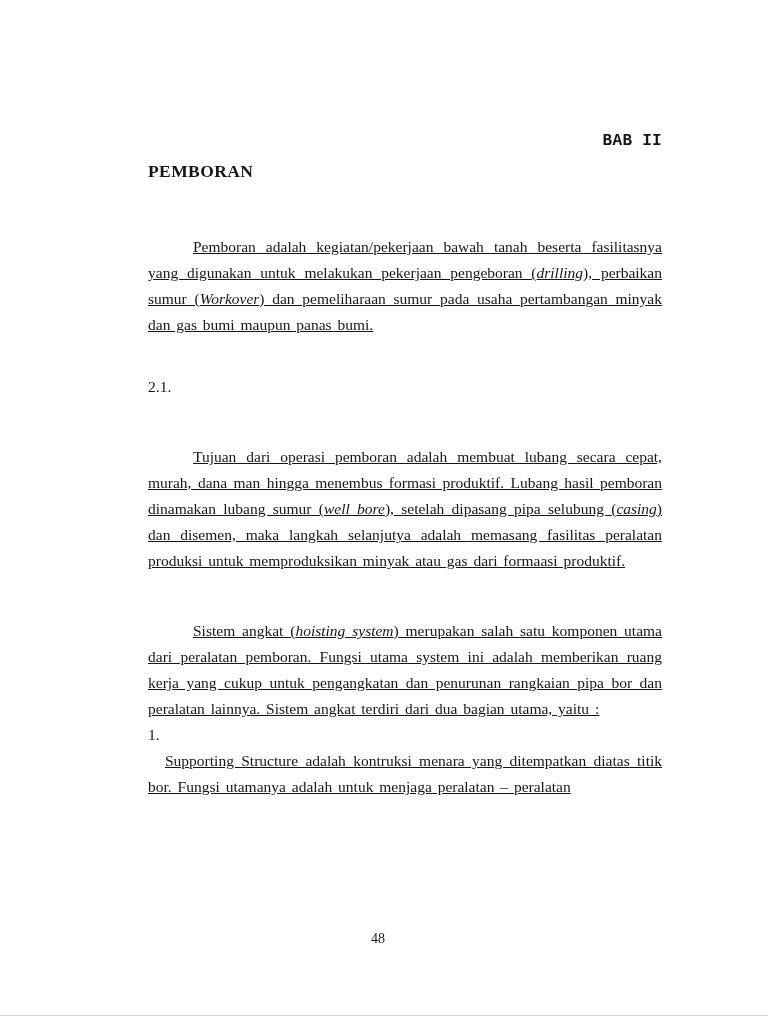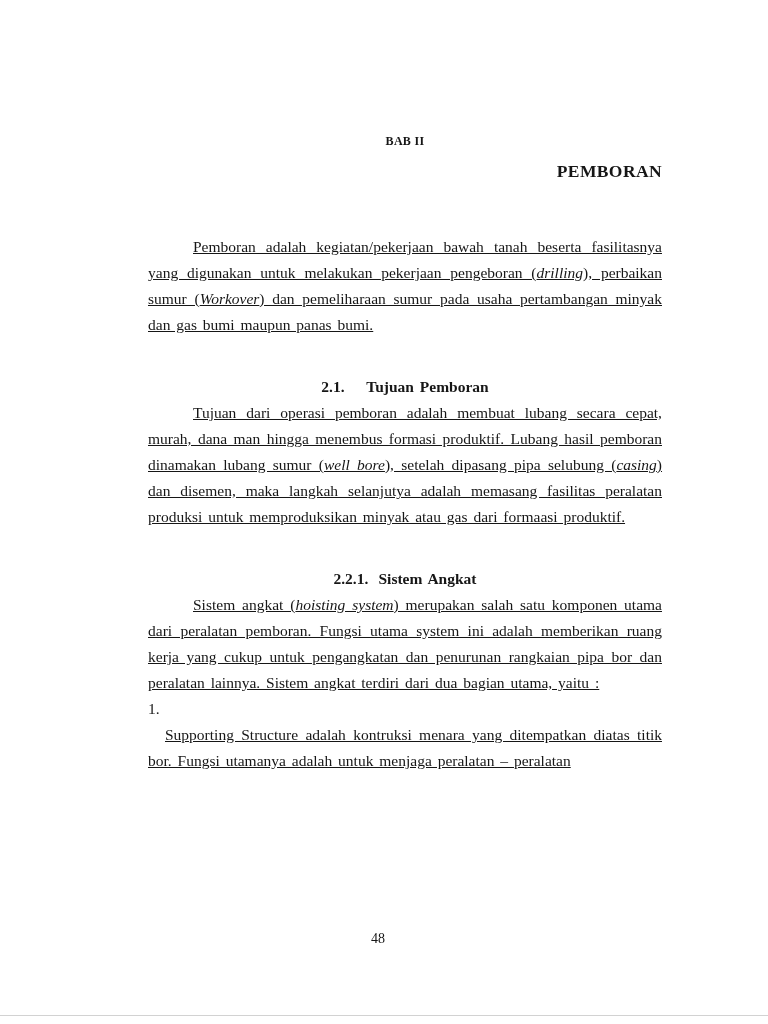--- a/index.html
+++ b/index.html
@@ -30,10 +30,11 @@
     border-bottom: 1px solid #d2d2d2;
   }
   .chapter-label {
-    text-align: center;
+    text-align: right;
     font-weight: bold;
-    font-size: 12px;
+    font-size: 16px;
     letter-spacing: 0.3px;
+    font-family: Liberation Mono, monospace;
   }
   .chapter-title {
     text-align: right;

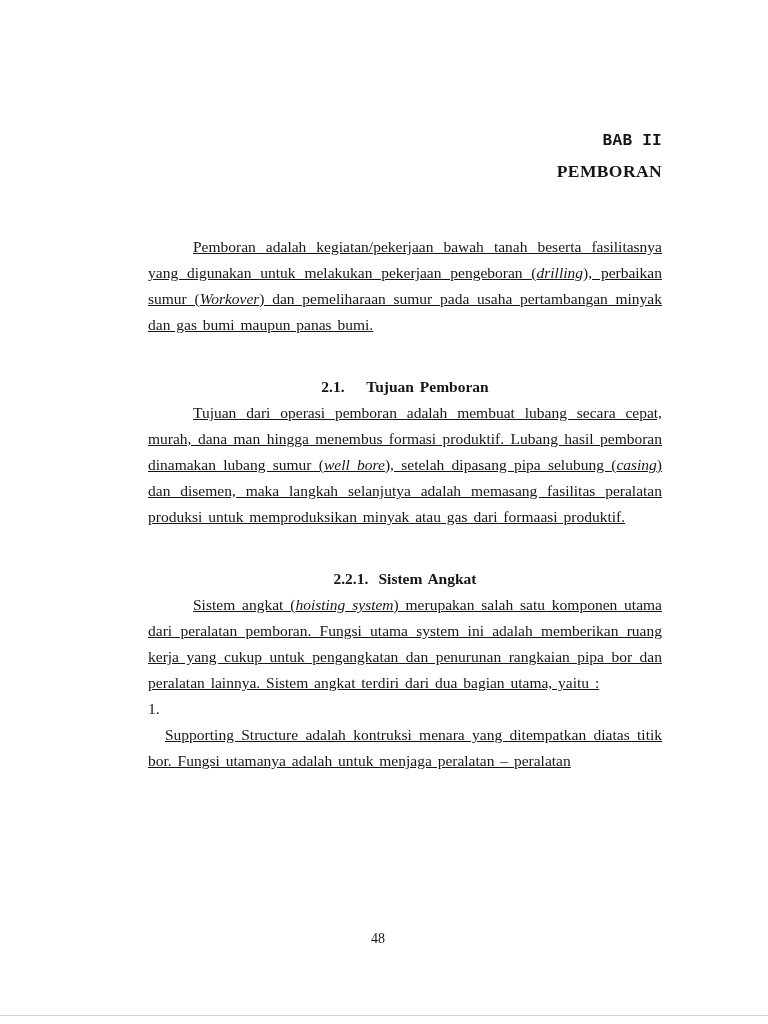--- a/index.html
+++ b/index.html
@@ -37,7 +37,7 @@
     font-family: Liberation Mono, monospace;
   }
   .chapter-title {
-    text-align: right;
+    text-align: left;
     font-weight: bold;
     font-size: 17.5px;
     margin-top: 4px;

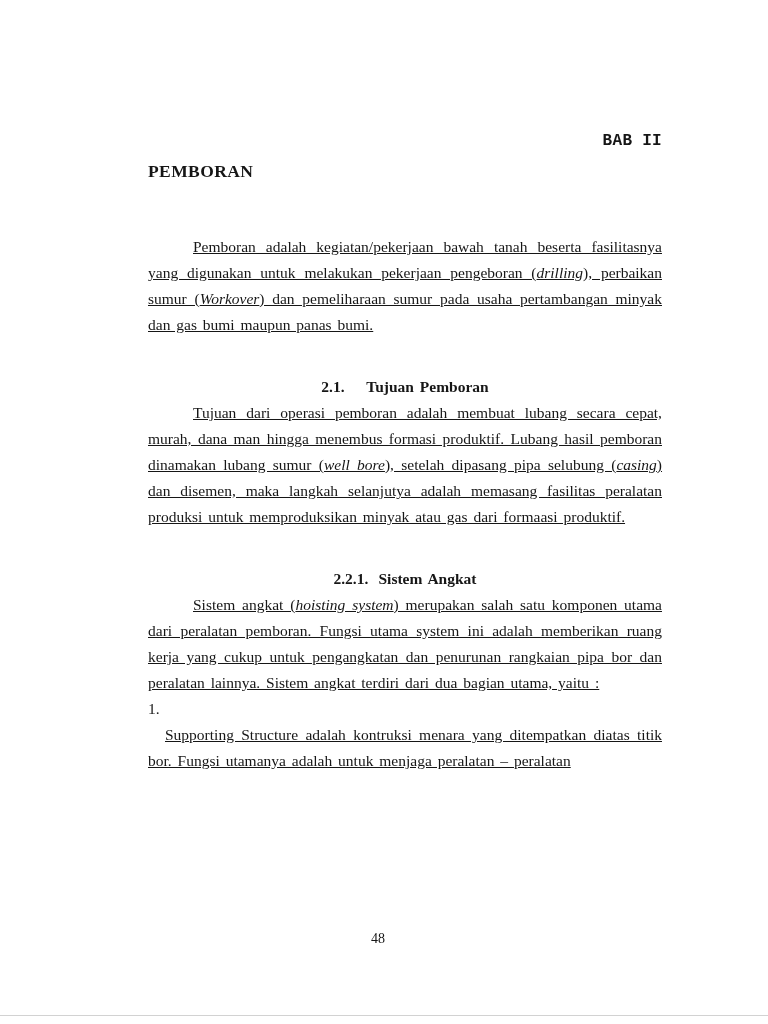--- a/index.html
+++ b/index.html
@@ -57,10 +57,9 @@
   }
   .section-heading {
     display: flex;
-    font-weight: bold;
+    font-weight: normal;
     margin-top: 36px;
     word-spacing: 2px;
-    justify-content: center;
   }
   .sec-num {
     width: 45px;

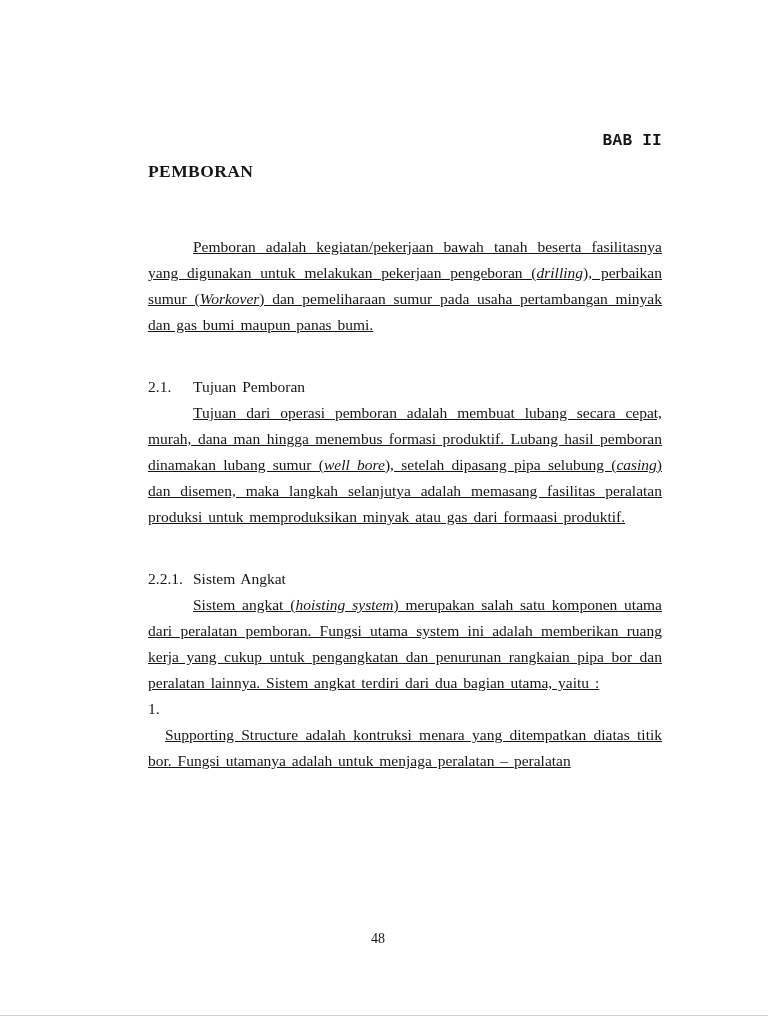--- a/index.html
+++ b/index.html
@@ -102,7 +102,6 @@
 
   <div class="section-heading">
     <span class="sec-num">2.1.</span>
-    <span class="sec-title">Tujuan Pemboran</span>
   </div>
   <p class="para indent"><span>Tujuan dari operasi pemboran adalah membuat lubang secara cepat, murah, dana man hingga menembus formasi produktif. Lubang hasil pemboran dinamakan lubang sumur  (</span><i>well bore</i><span>), setelah dipasang pipa selubung (</span><i>casing</i><span>) dan disemen, maka langkah selanjutya  adalah memasang fasilitas peralatan produksi untuk memproduksikan minyak  atau gas dari formaasi produktif.</span></p>
 

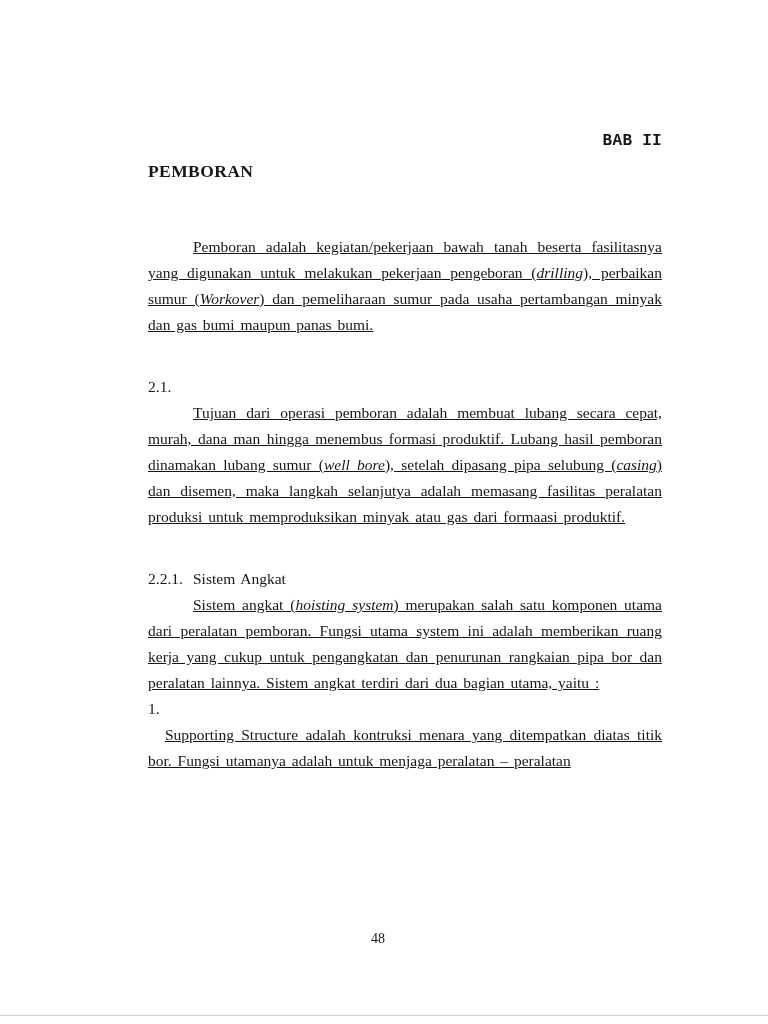--- a/index.html
+++ b/index.html
@@ -51,6 +51,7 @@
   }
   p.indent {
     text-indent: 45px;
+    margin-top: 44px;
   }
   p.intro {
     margin-top: 50px;

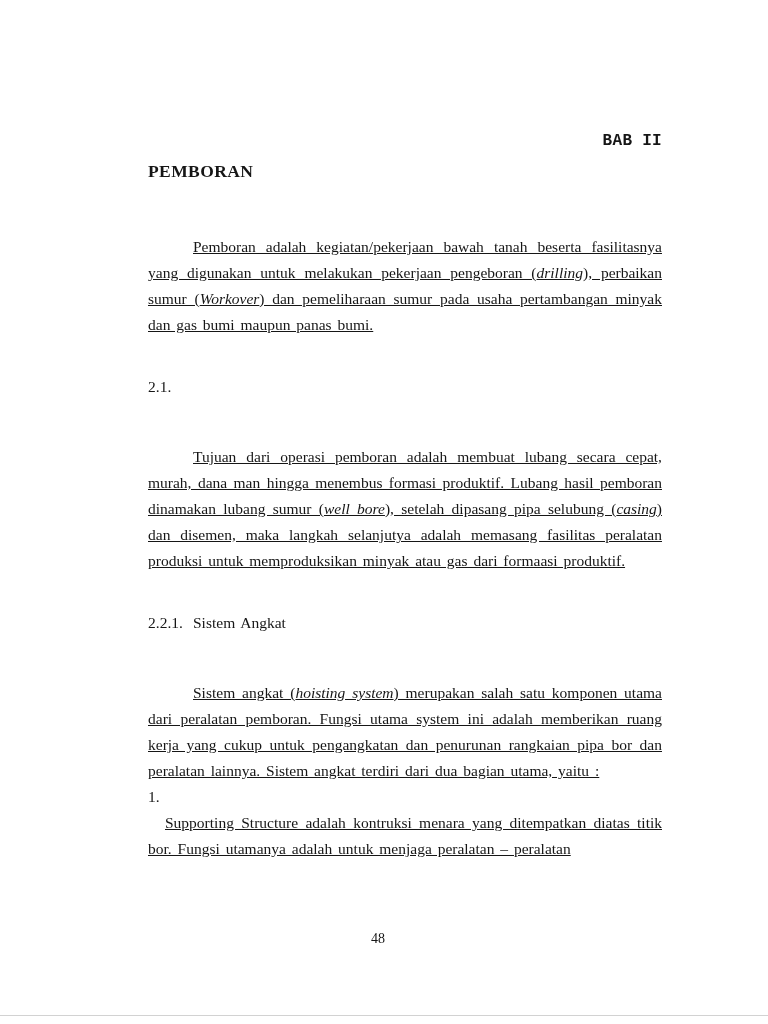--- a/index.html
+++ b/index.html
@@ -107,10 +107,6 @@
   <p class="para indent"><span>Tujuan dari operasi pemboran adalah membuat lubang secara cepat, murah, dana man hingga menembus formasi produktif. Lubang hasil pemboran dinamakan lubang sumur  (</span><i>well bore</i><span>), setelah dipasang pipa selubung (</span><i>casing</i><span>) dan disemen, maka langkah selanjutya  adalah memasang fasilitas peralatan produksi untuk memproduksikan minyak  atau gas dari formaasi produktif.</span></p>
 
 
-  <div class="section-heading">
-    <span class="sec-num">2.2.1.</span>
-    <span class="sec-title">Sistem Angkat</span>
-  </div>
   <p class="para indent"><span>Sistem angkat (</span><i>hoisting system</i><span>) merupakan salah satu komponen utama dari peralatan pemboran. Fungsi utama system ini adalah memberikan ruang kerja yang cukup untuk pengangkatan  dan penurunan  rangkaian  pipa bor dan peralatan lainnya.  Sistem angkat terdiri dari dua bagian utama, yaitu :</span></p>
 
   <div class="list-item">

